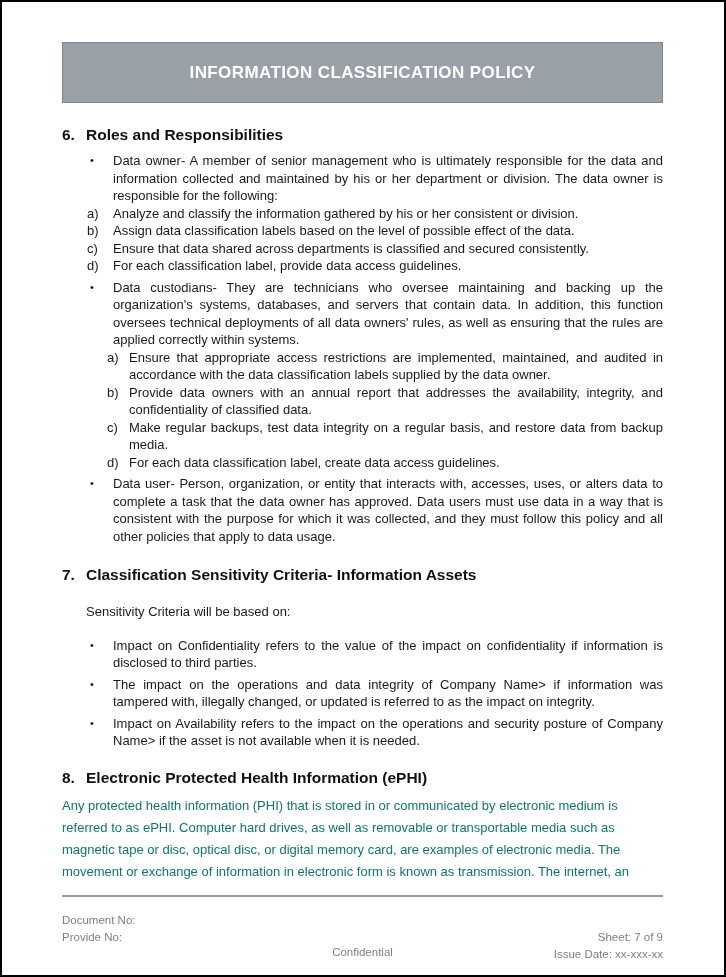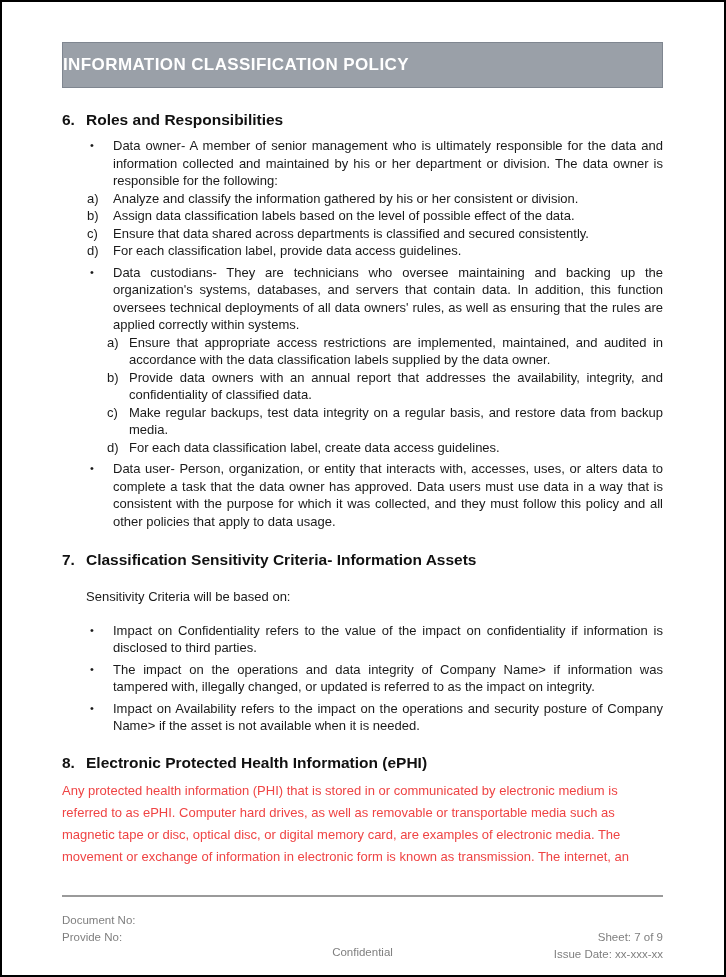--- a/index.html
+++ b/index.html
@@ -15,11 +15,11 @@
   .content{padding:0 61px 0 60px;}
   .banner{
     margin-top:40px;
-    height:46px;
+    height:61px;
     background:#9aa0a8;
     border:1px solid #7f8690;
     box-sizing:border-box;
-    display:flex;align-items:center;
+    display:flex;align-items:center;justify-content:center;
   }
   .banner span{
     color:#ffffff;font-weight:bold;font-size:17px;letter-spacing:0.4px;

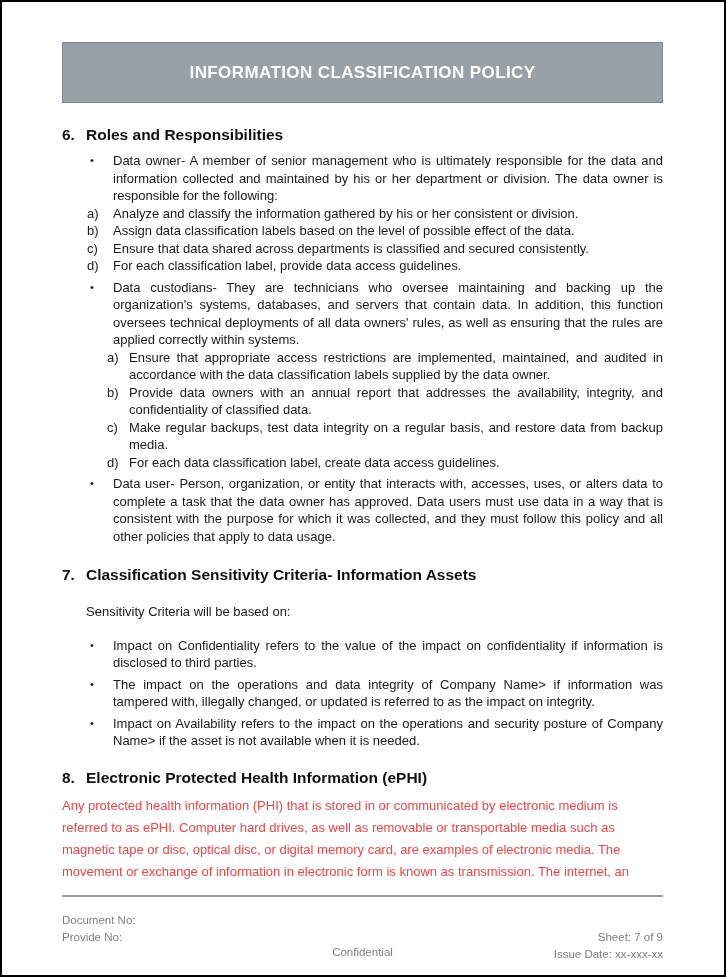--- a/index.html
+++ b/index.html
@@ -50,7 +50,7 @@
   .first{margin-top:7px;}
   .intro{margin-left:24px;margin-top:18px;}
   .pre-gap{margin-top:16px;}
-  .para{margin-top:7px;font-size:13px;line-height:22px;color:#ef4444;}
+  .para{margin-top:7px;font-size:13px;line-height:22px;color:#0f766e;}
   .footer{
     position:absolute;left:60px;right:61px;top:893px;
     border-top:2px solid #9a9a9a;

